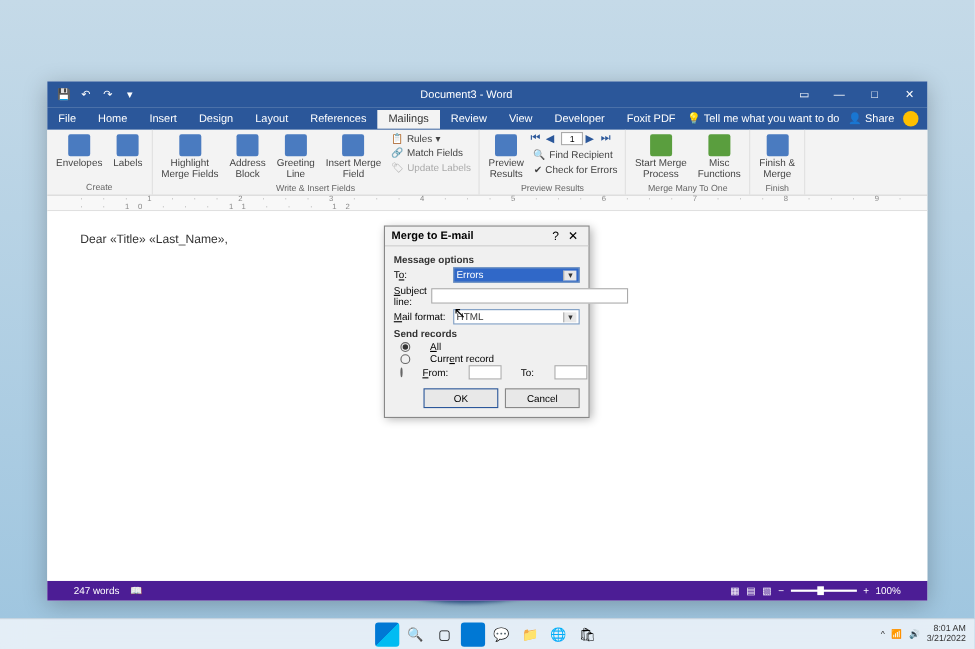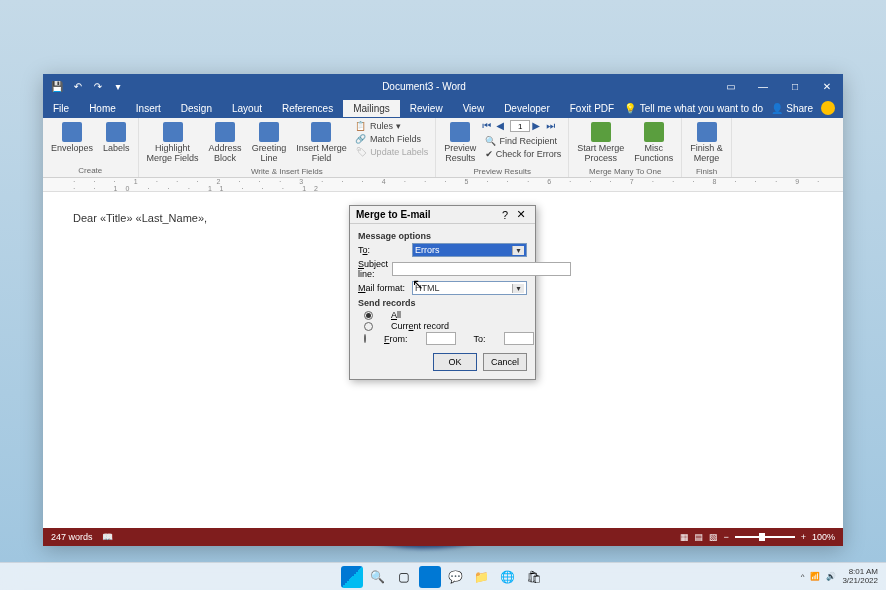--- a/index.html
+++ b/index.html
@@ -61,7 +61,7 @@
 .dlg-radio.checked::after { content: ''; width: 5px; height: 5px; background: #333; border-radius: 50%; }
 .dlg-small-input { width: 30px; height: 13px; border: 1px solid #aaa; background: #fff; }
 .dlg-buttons { display: flex; justify-content: flex-end; gap: 6px; margin-top: 8px; }
-.dlg-btn { width: 44px; height: 18px; border: 1px solid #888; background: #e8e8e8; font-size: 9px; cursor: pointer; display: flex; align-items: center; justify-content: center; }
+.dlg-btn { width: 68px; height: 18px; border: 1px solid #888; background: #e8e8e8; font-size: 9px; cursor: pointer; display: flex; align-items: center; justify-content: center; }
 .dlg-btn.primary { border: 1px solid #2b579a; }
 .cursor-arrow { position: absolute; top: 276px; left: 412px; font-size: 14px; color: #000; pointer-events: none; z-index: 100; }
 

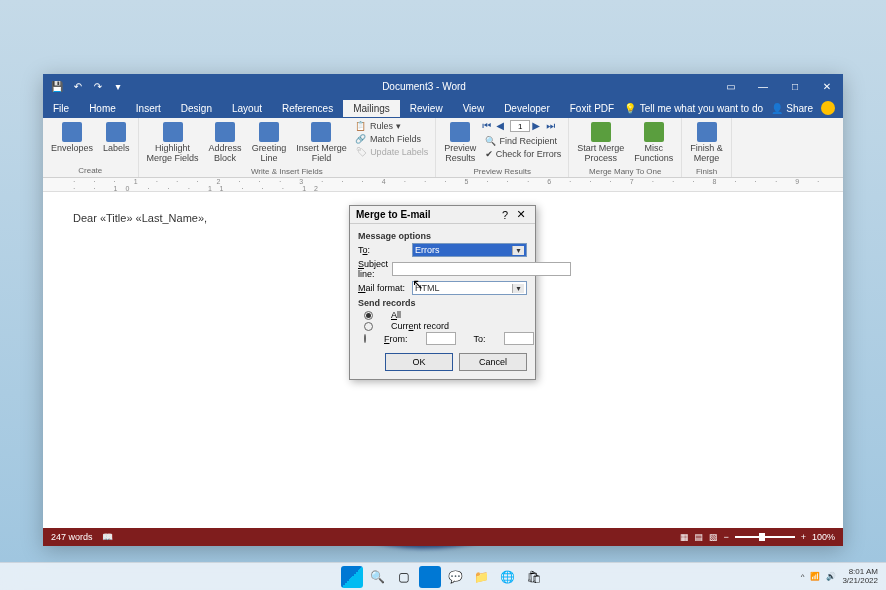--- a/index.html
+++ b/index.html
@@ -38,7 +38,7 @@
 
 .doc-area { flex: 1; background: #fff; padding: 20px 30px; font-size: 11px; color: #333; font-family: Calibri, Arial; position: relative; overflow: hidden; }
 
-.statusbar { height: 18px; background: #7f1d1d; color: #fff; display: flex; align-items: center; font-size: 9px; padding: 0 8px; }
+.statusbar { height: 18px; background: #4c1d95; color: #fff; display: flex; align-items: center; font-size: 9px; padding: 0 24px; }
 .status-right { margin-left: auto; display: flex; align-items: center; gap: 6px; }
 .zoom-slider { width: 60px; height: 2px; background: #fff; position: relative; }
 .zoom-thumb { position: absolute; width: 6px; height: 8px; background: #fff; top: -3px; left: 40%; }

